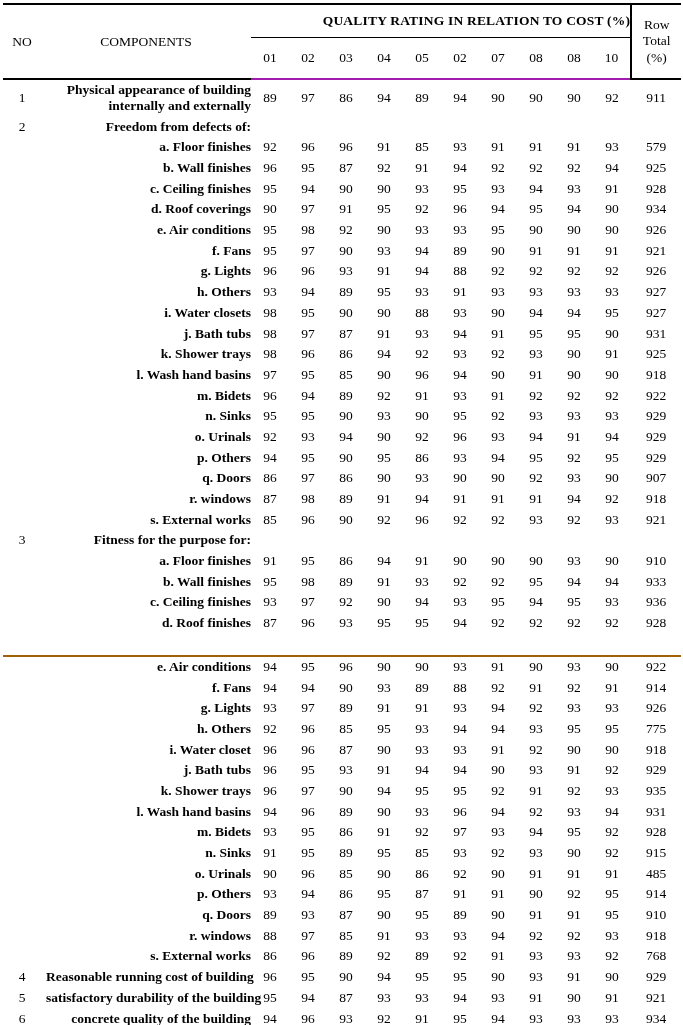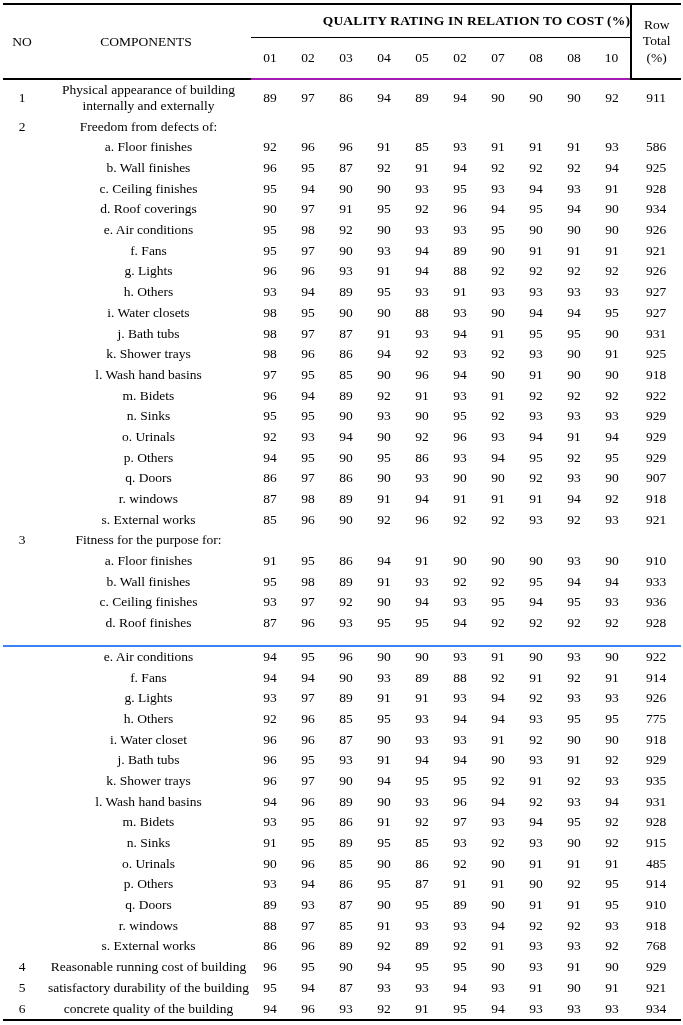--- a/index.html
+++ b/index.html
@@ -40,7 +40,7 @@
     line-height:1.2;
   }
   td.no{text-align:center;}
-  td.component{text-align:center;padding-left:5px;white-space:nowrap;}
+  td.component{text-align:right;padding-left:5px;white-space:nowrap;font-weight:bold;}
   tr.twoline td.component{white-space:normal;}
   tr.twoline td{height:36px;}
   td.val,td.total{text-align:center;}

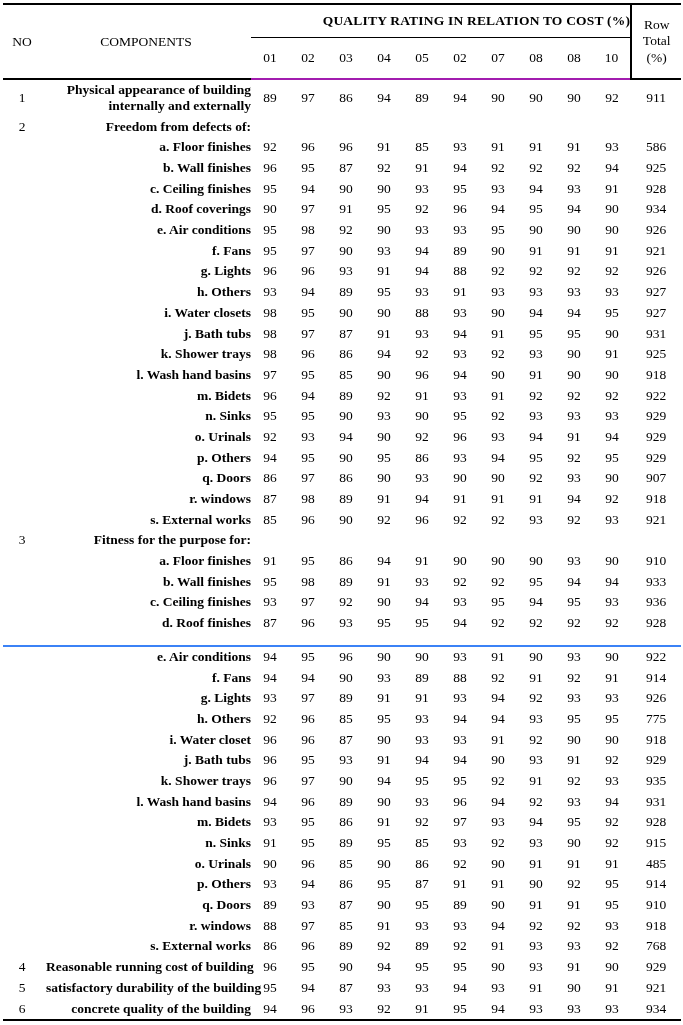--- a/index.html
+++ b/index.html
@@ -132,7 +132,7 @@
           <td class="val">91</td>
           <td class="val">91</td>
           <td class="val">93</td>
-          <td class="total">586</td>
+          <td class="total">579</td>
         </tr>
         <tr>
           <td class="no"></td>

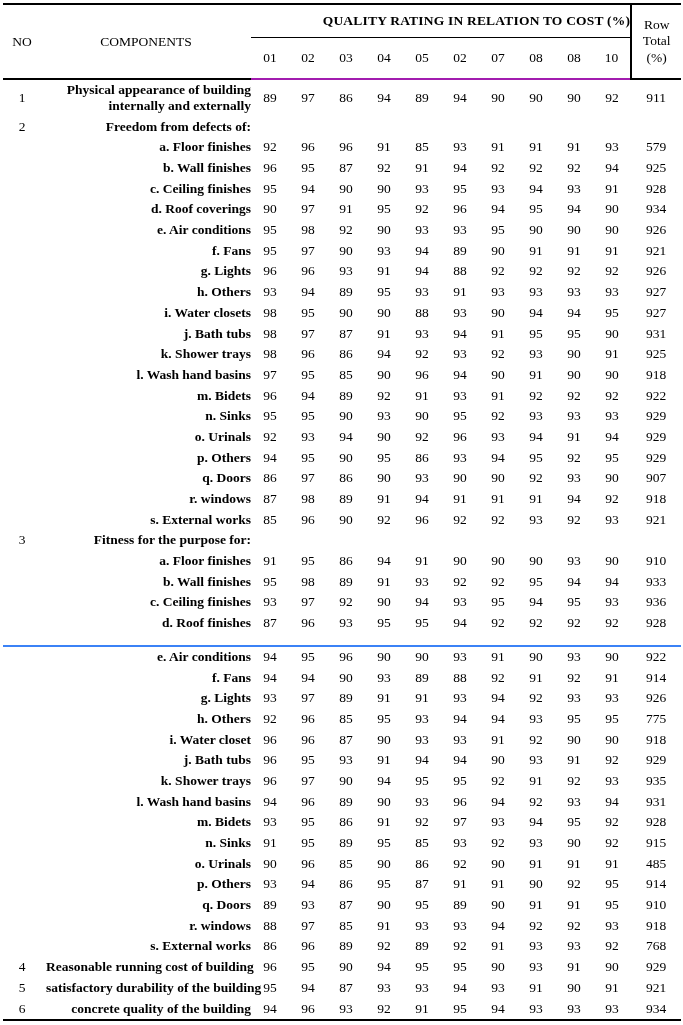--- a/index.html
+++ b/index.html
@@ -44,7 +44,7 @@
   tr.twoline td.component{white-space:normal;}
   tr.twoline td{height:36px;}
   td.val,td.total{text-align:center;}
-  tr.divider td{border-bottom:2px solid #3b82f6;padding-bottom:11px;}
+  tr.divider td{border-bottom:2px solid #a16207;padding-bottom:21px;}
   .source{margin:9px 0 0 2px;font-size:18px;}
   .source .lbl{font-weight:bold;}
 </style>

